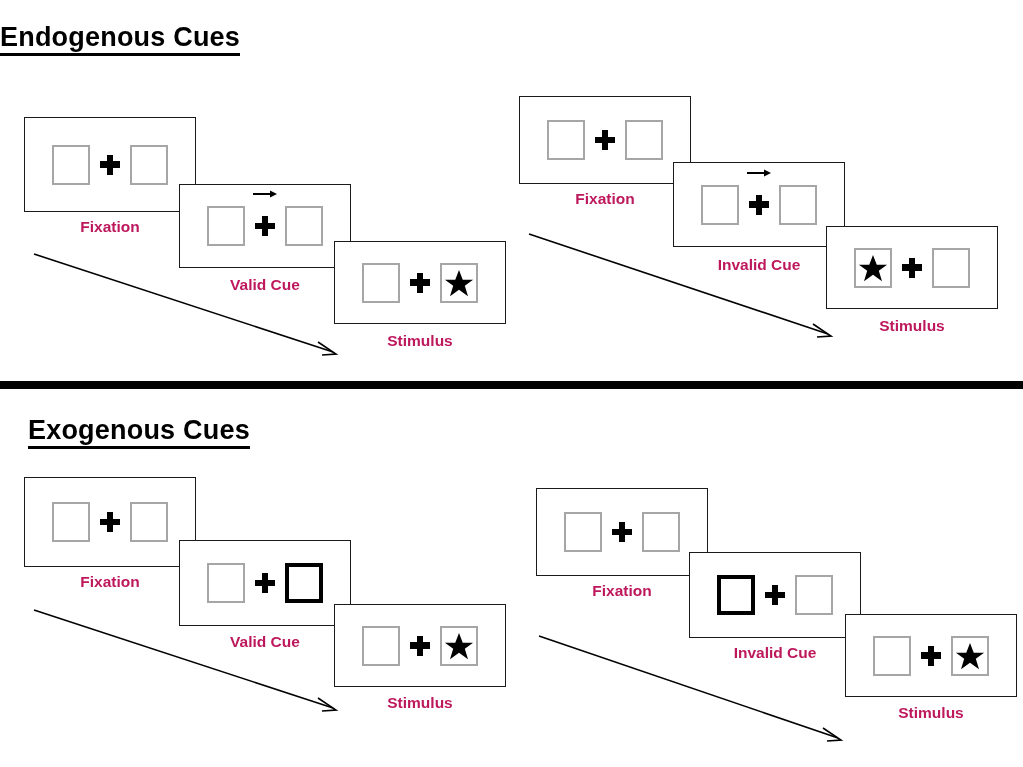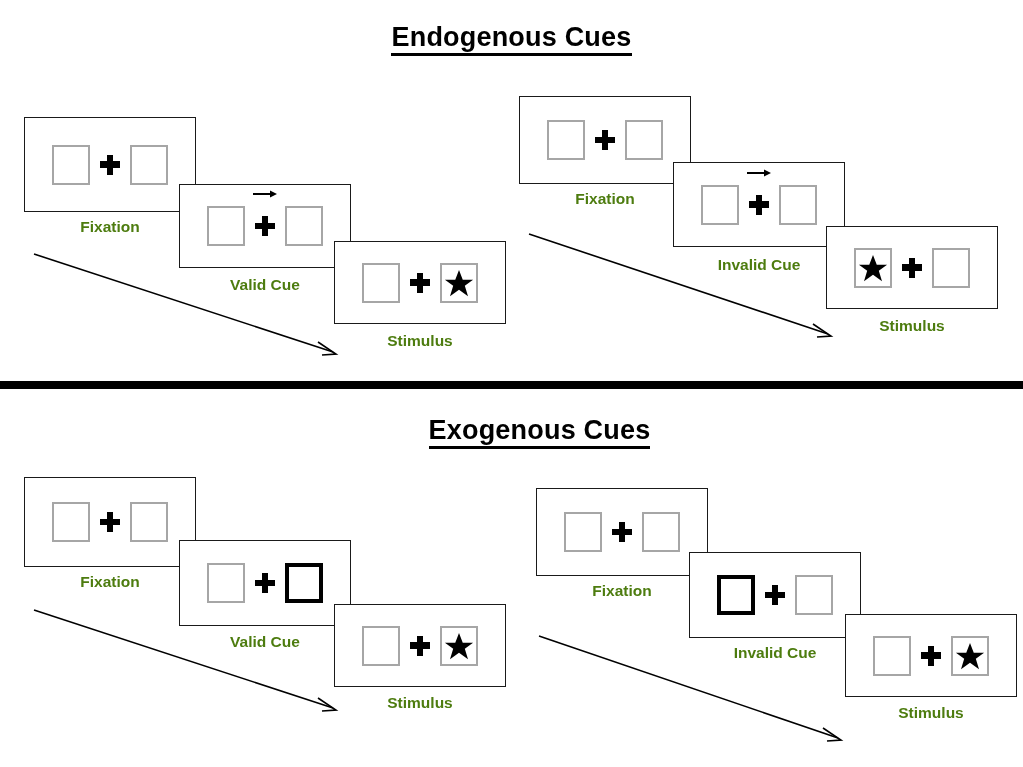--- a/index.html
+++ b/index.html
@@ -29,7 +29,7 @@
     position: absolute;
     left: 0;
     width: 1023px;
-    text-align: center;
+    text-align: left;
     font-size: 27px;
     font-weight: bold;
     color: #000000;

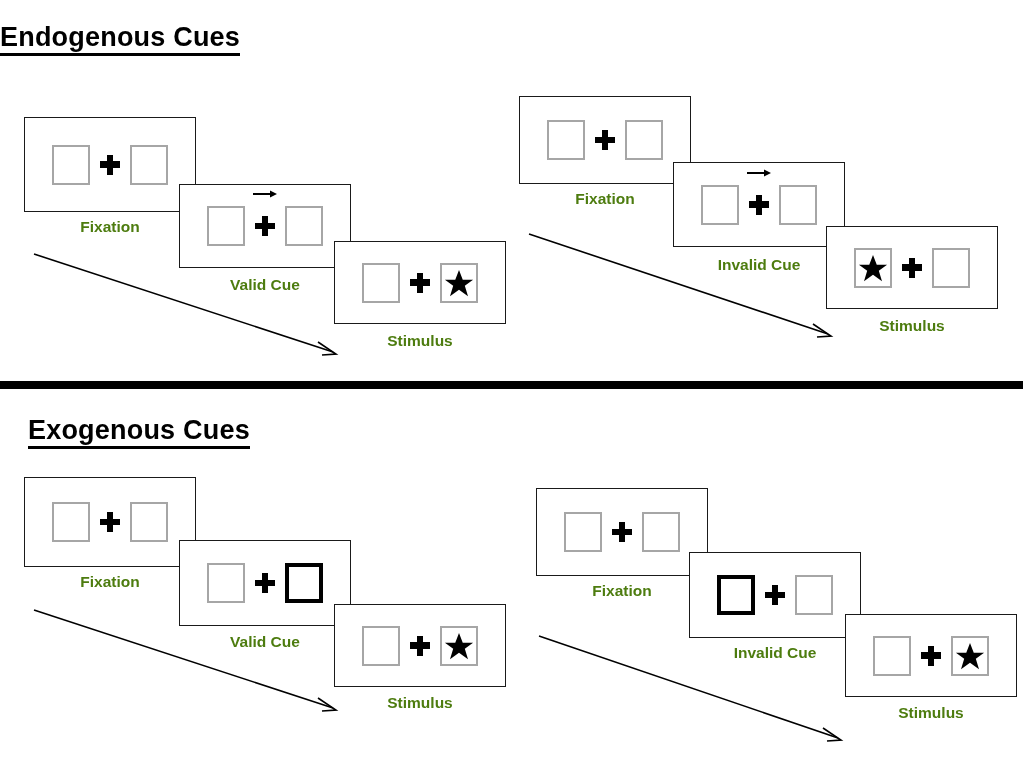--- a/index.html
+++ b/index.html
@@ -141,7 +141,7 @@
     position: absolute;
     font-size: 15.5px;
     font-weight: bold;
-    color: #4d7c0f;
+    color: #be185d;
     white-space: nowrap;
     text-align: center;
     z-index: 4;

